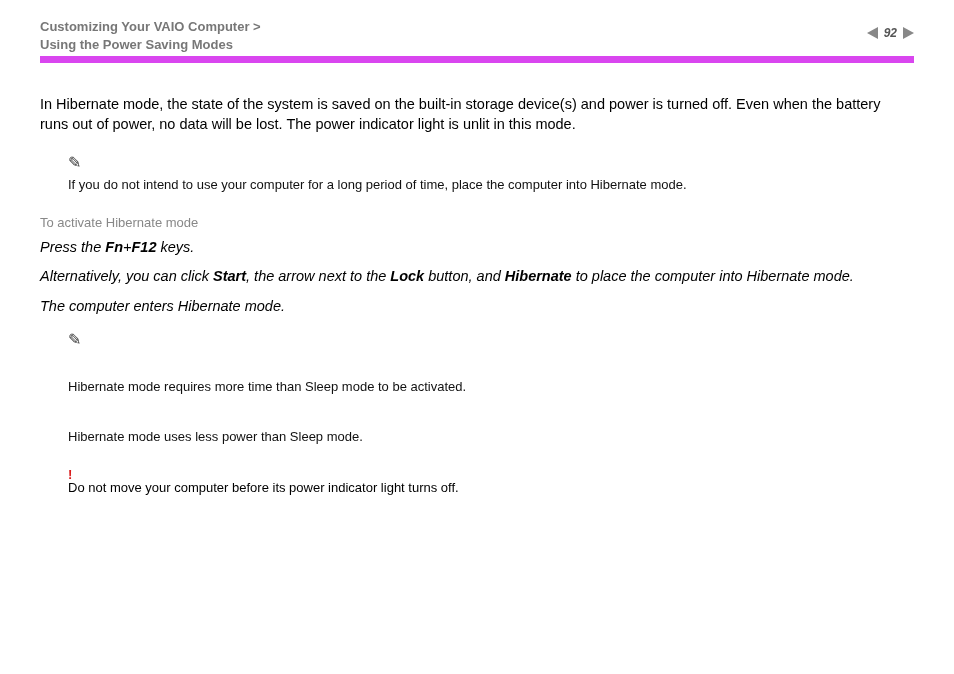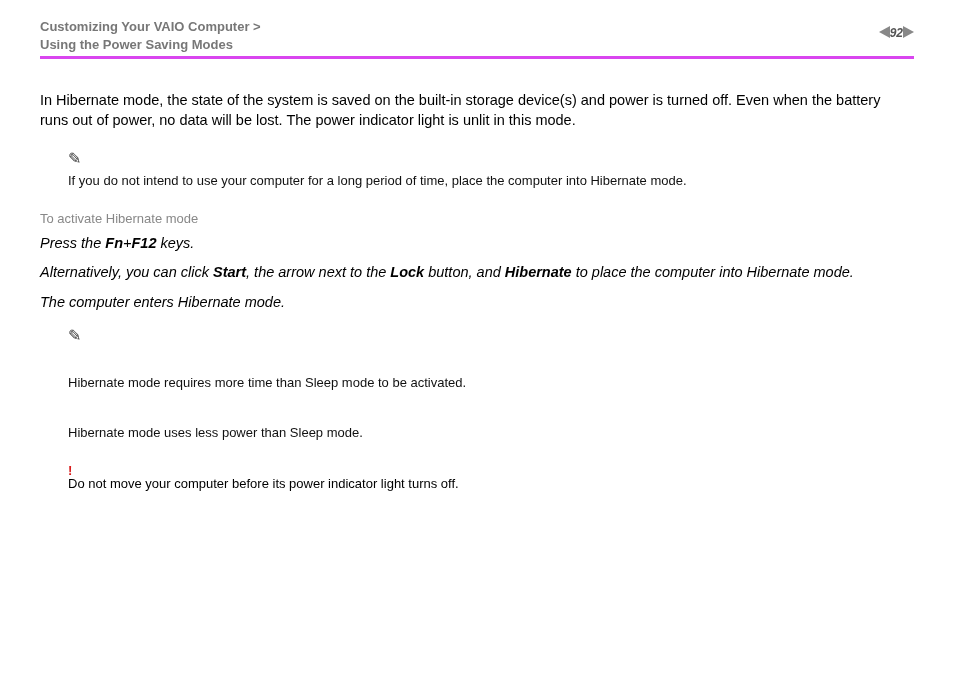--- a/index.html
+++ b/index.html
@@ -18,7 +18,7 @@
     display: flex;
     justify-content: space-between;
     align-items: flex-start;
-    border-bottom: 3px solid #d946ef;
+    border-bottom: 7px solid #d946ef;
     padding-bottom: 2px;
     margin-bottom: 32px;
   }

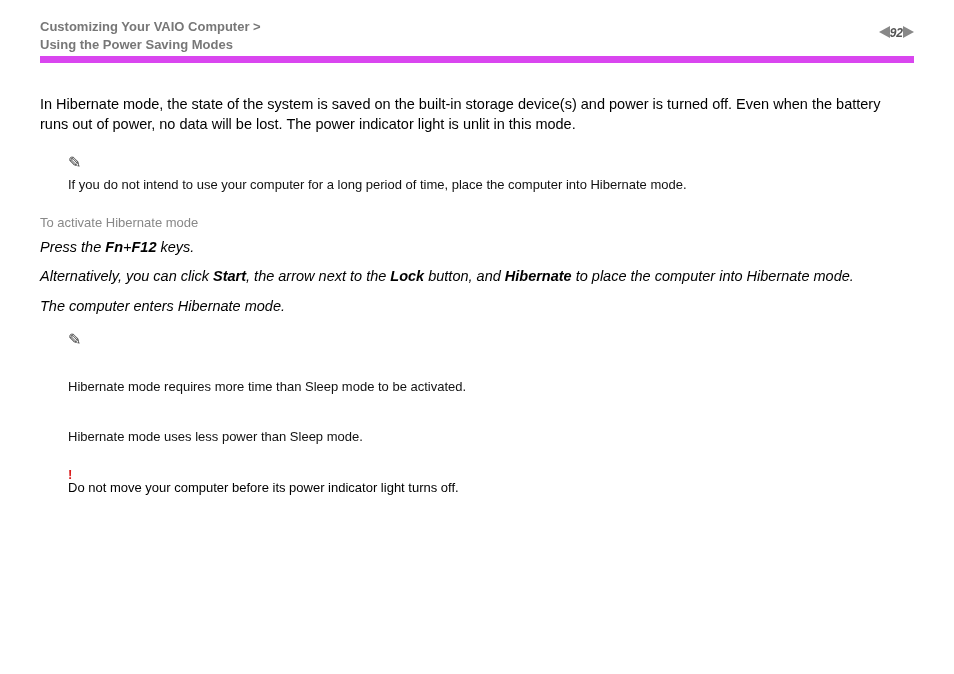--- a/index.html
+++ b/index.html
@@ -30,7 +30,8 @@
   }
   .pagenav {
     display: flex;
-    align-items: flex-start;
+    align-items: center;
+    gap: 6px;
     padding-top: 8px;
   }
   .pagenum {

